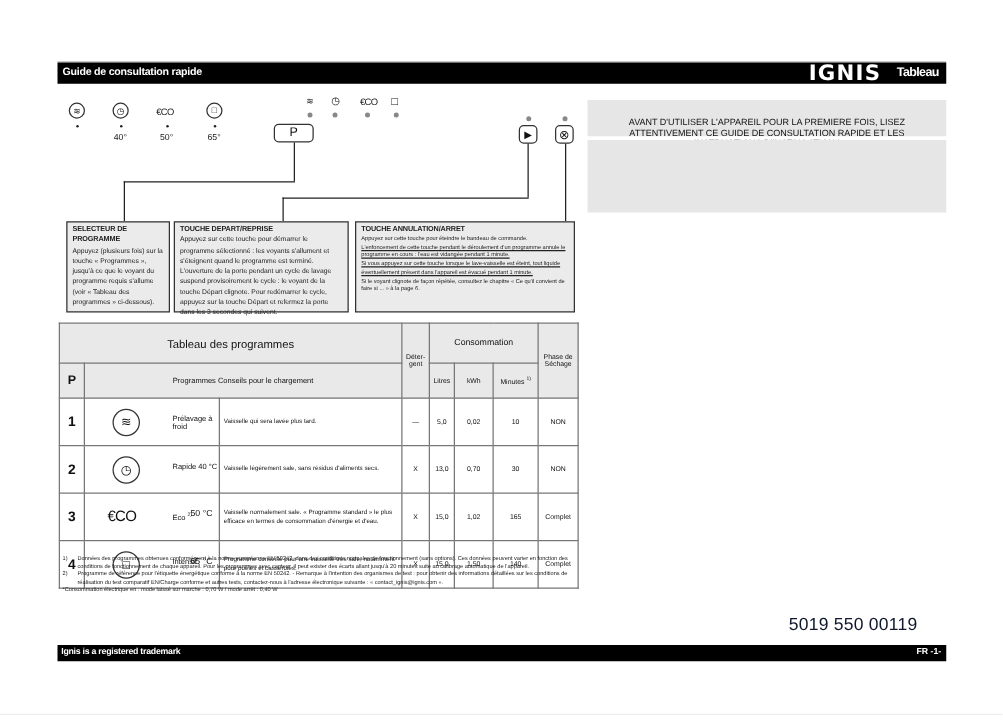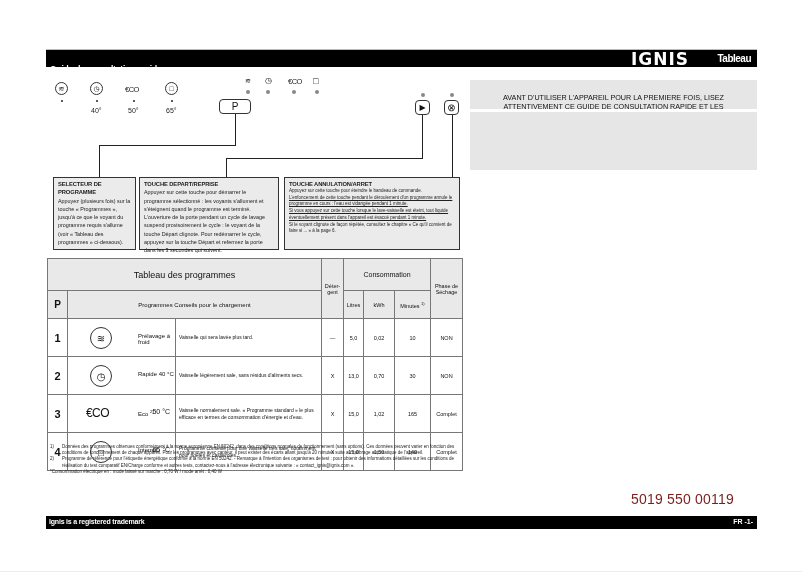--- a/index.html
+++ b/index.html
@@ -6,7 +6,7 @@
   body { width: 802px; height: 577px; background: #ffffff; font-family: "Liberation Sans", sans-serif; color: #111; position: relative; overflow: hidden; }
   .abs { position: absolute; }
   .topbar { left: 46px; top: 50px; width: 711px; height: 17px; background: #000; color: #fff; }
-  .topbar .title { position: absolute; left: 4px; top: 14px; font-size: 8.5px; font-weight: bold; letter-spacing: -0.2px; }
+  .topbar .title { position: absolute; left: 4px; top: 2px; font-size: 8.5px; font-weight: bold; letter-spacing: -0.2px; }
   .topbar .brand { position: absolute; right: 68px; top: -1px; font-size: 17px; font-weight: bold; letter-spacing: 1px; font-family: "DejaVu Sans", sans-serif; }
   .topbar .tableau { position: absolute; right: 6px; top: 3px; font-size: 10px; font-weight: bold; letter-spacing: -0.5px; }
   .icon-sm { width: 13px; height: 13px; border: 1.2px solid #333; border-radius: 50%; display: flex; align-items: center; justify-content: center; font-size: 7px; }

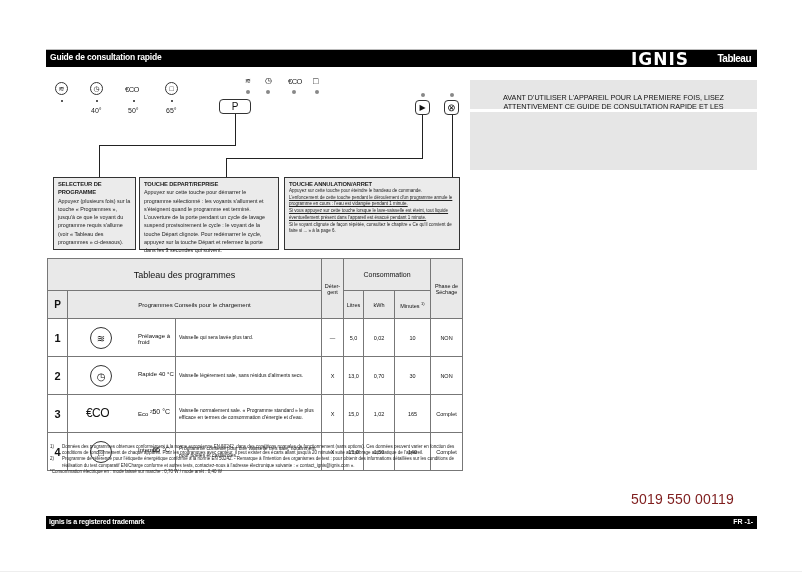--- a/index.html
+++ b/index.html
@@ -7,7 +7,7 @@
   .abs { position: absolute; }
   .topbar { left: 46px; top: 50px; width: 711px; height: 17px; background: #000; color: #fff; }
   .topbar .title { position: absolute; left: 4px; top: 2px; font-size: 8.5px; font-weight: bold; letter-spacing: -0.2px; }
-  .topbar .brand { position: absolute; right: 68px; top: -1px; font-size: 17px; font-weight: bold; letter-spacing: 1px; font-family: "DejaVu Sans", sans-serif; }
+  .topbar .brand { position: absolute; right: 52px; top: -1px; font-size: 17px; font-weight: bold; letter-spacing: 1px; font-family: "DejaVu Sans", sans-serif; }
   .topbar .tableau { position: absolute; right: 6px; top: 3px; font-size: 10px; font-weight: bold; letter-spacing: -0.5px; }
   .icon-sm { width: 13px; height: 13px; border: 1.2px solid #333; border-radius: 50%; display: flex; align-items: center; justify-content: center; font-size: 7px; }
   .dot { width: 2px; height: 2px; background: #222; border-radius: 50%; }

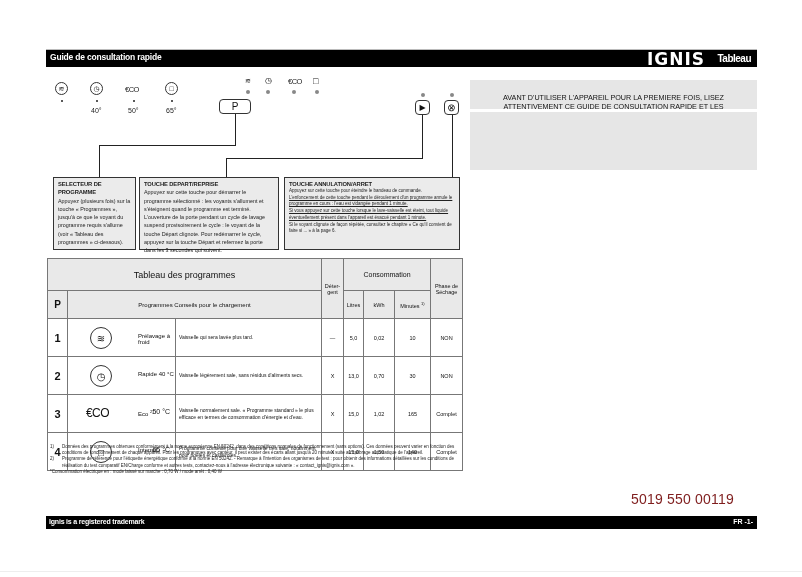--- a/index.html
+++ b/index.html
@@ -39,7 +39,7 @@
   .footnotes { left: 50px; top: 444px; width: 410px; font-size: 4.5px; line-height: 6.2px; color: #222; }
   .footnotes .fn { display: flex; }
   .footnotes .fn .k { width: 12px; flex-shrink: 0; }
-  .refnum { left: 631px; top: 491px; font-size: 14px; letter-spacing: 0.2px; color: #7f1d1d; }
+  .refnum { left: 631px; top: 491px; font-size: 14px; letter-spacing: 0.2px; color: #0f172a; }
   .botbar { left: 46px; top: 516px; width: 711px; height: 13px; background: #000; color: #fff; font-size: 7px; font-weight: bold; }
   .botbar .l { position: absolute; left: 3px; top: 2px; letter-spacing: -0.2px; }
   .botbar .r { position: absolute; right: 4px; top: 2px; }

